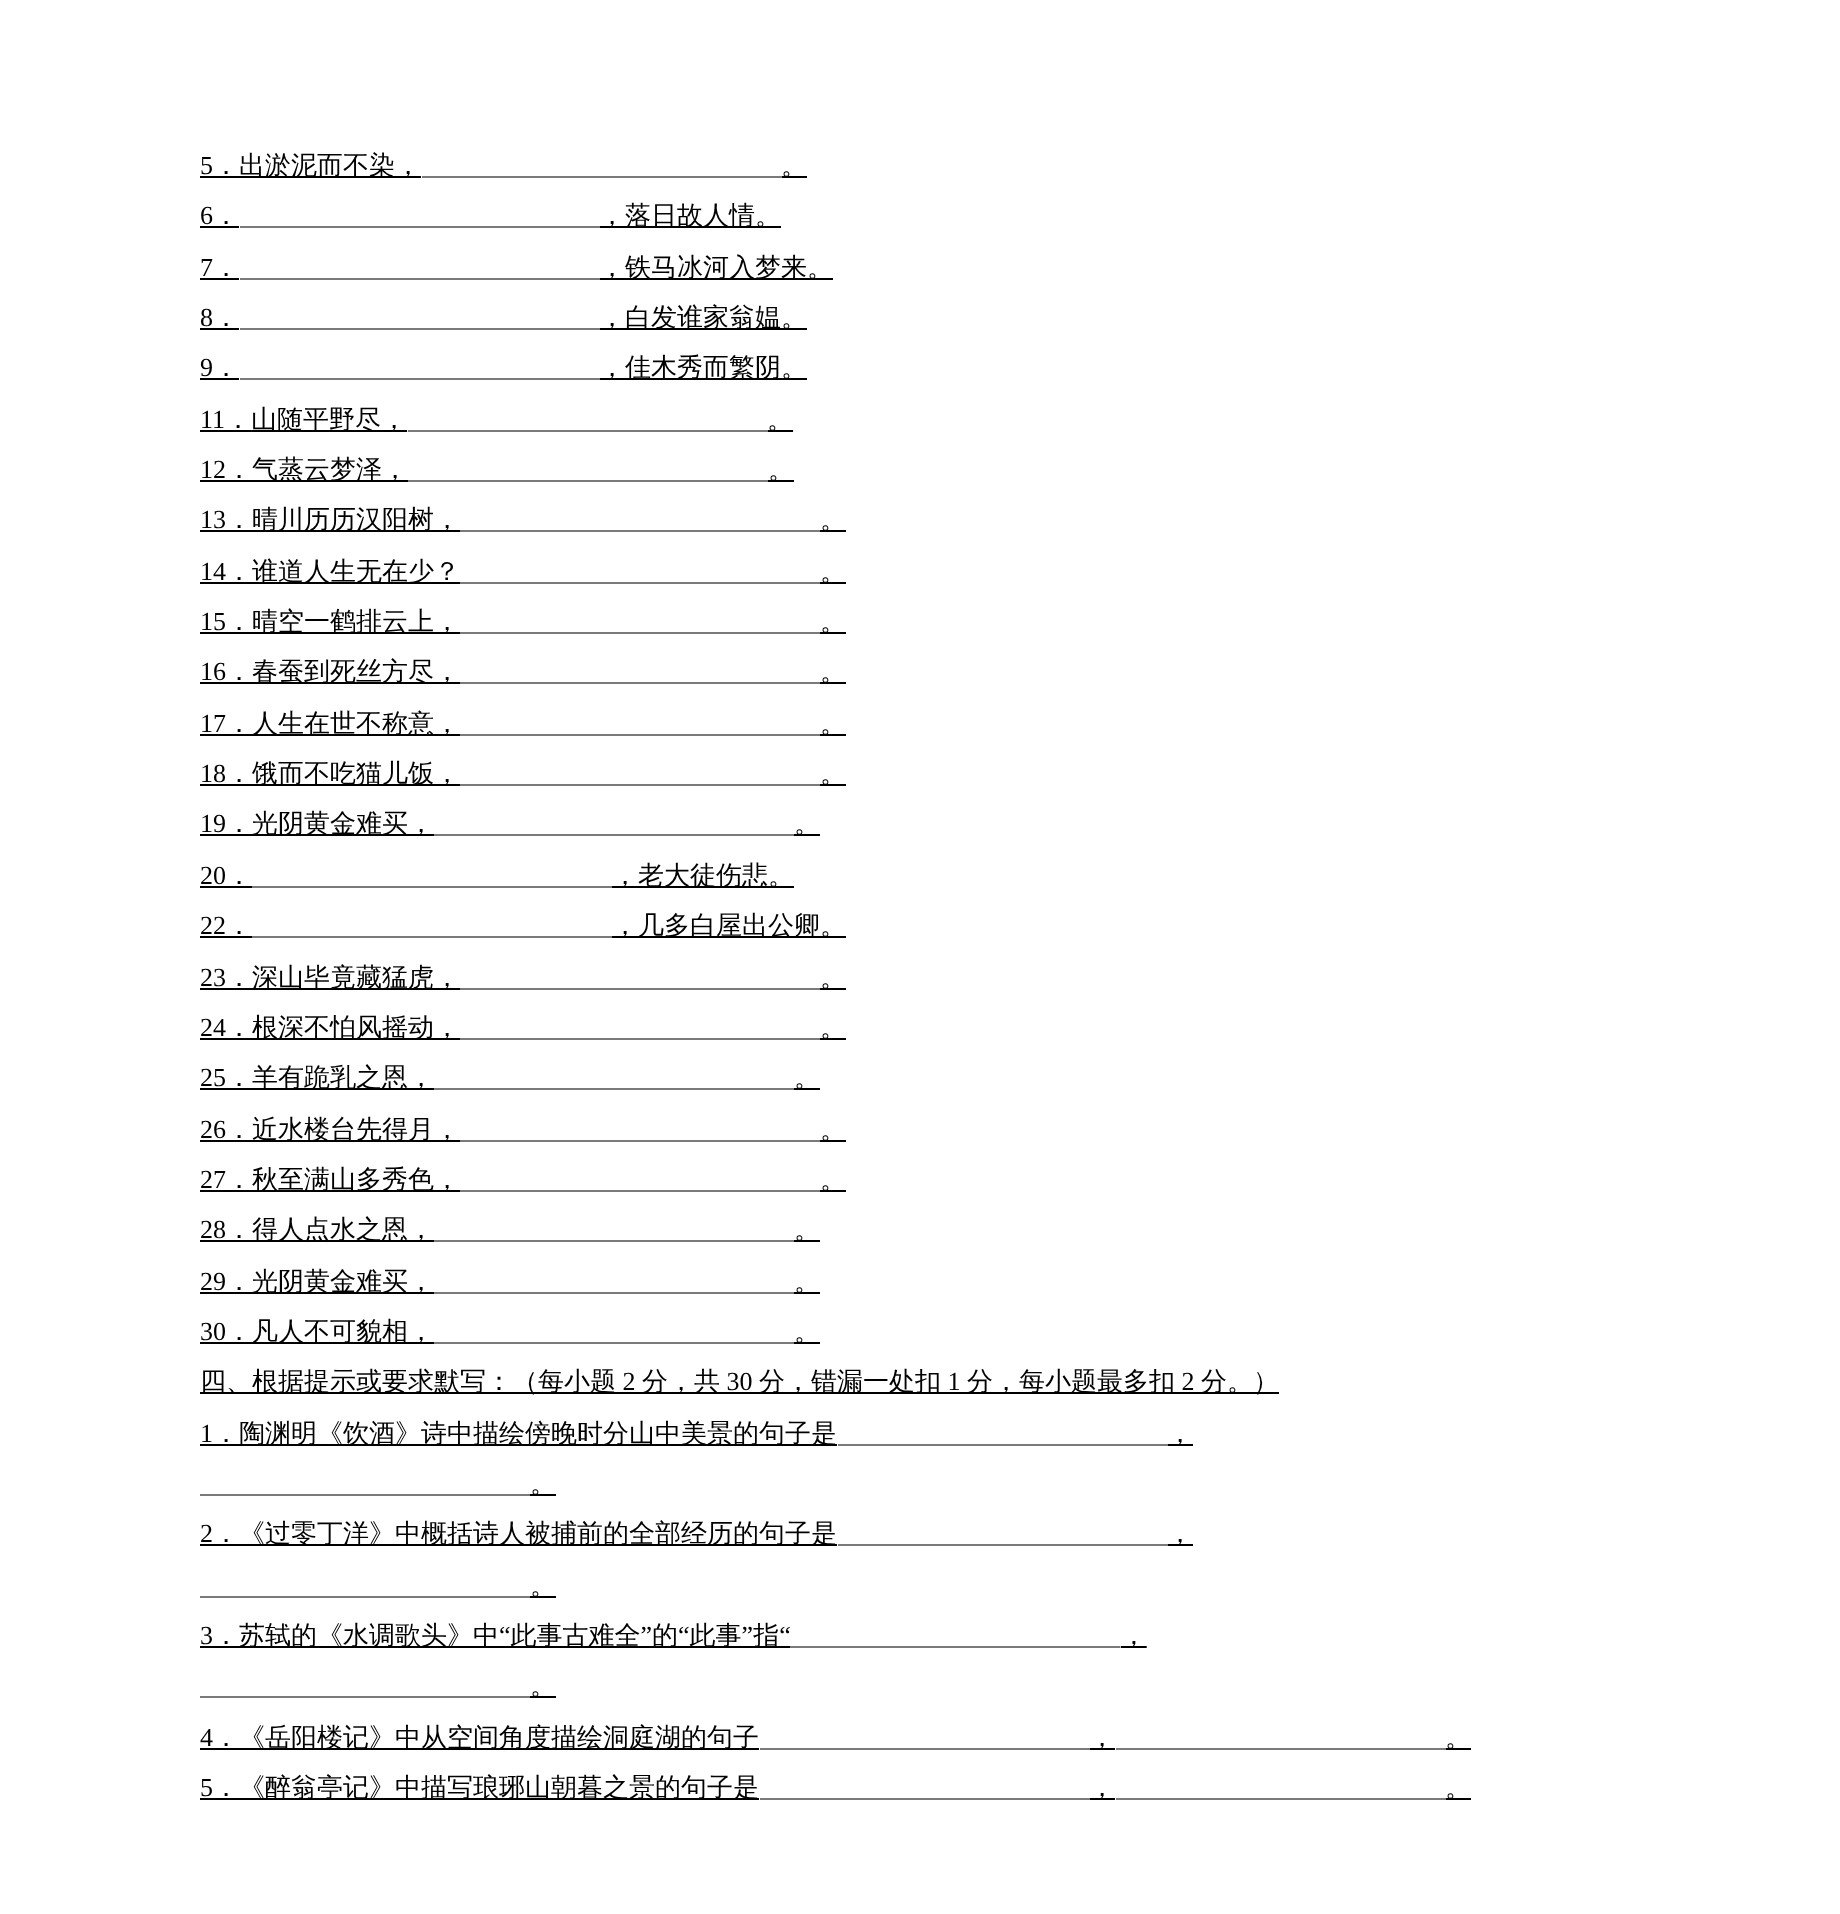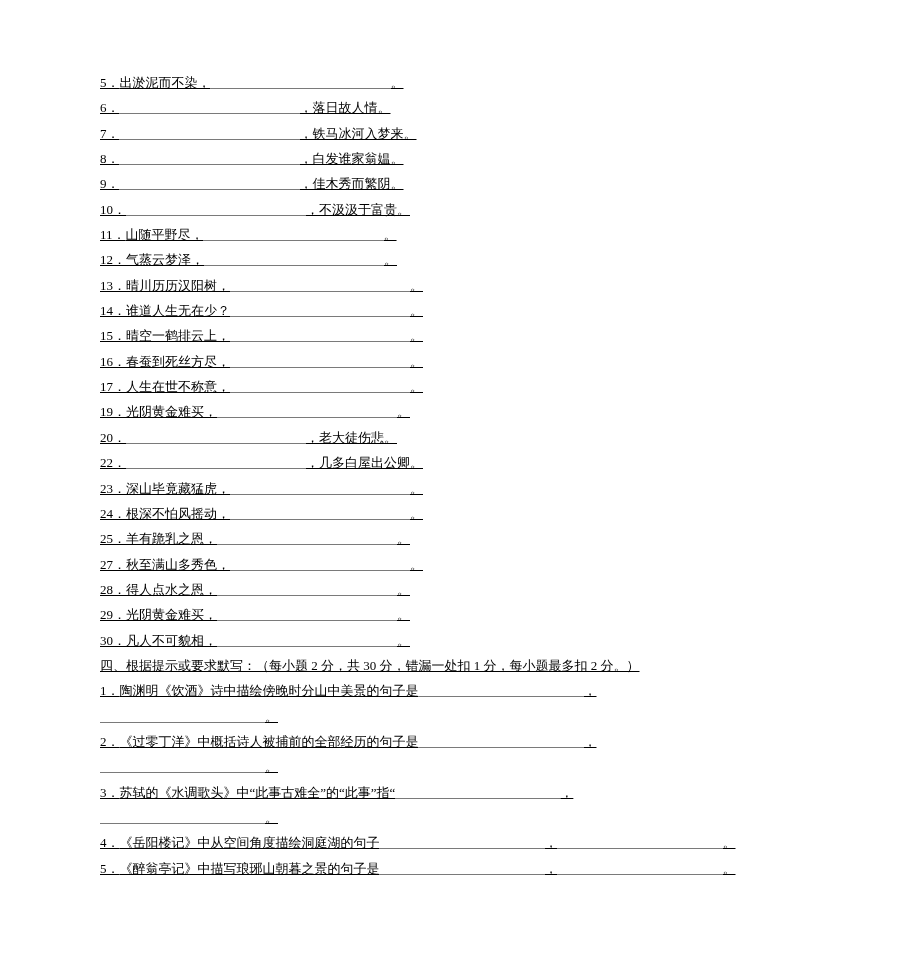--- a/index.html
+++ b/index.html
@@ -41,7 +41,6 @@
       <div class="line"><span>7．</span><span class="blank b-med"></span><span>，铁马冰河入梦来。</span></div>
       <div class="line"><span>8．</span><span class="blank b-med"></span><span>，白发谁家翁媪。</span></div>
       <div class="line"><span>9．</span><span class="blank b-med"></span><span>，佳木秀而繁阴。</span></div>
-      <div class="line"><span>10．</span><span class="blank b-med"></span><span>，不汲汲于富贵。</span></div>
       <div class="line"><span>11．</span><span>山随平野尽，</span><span class="blank b-med"></span><span>。</span></div>
       <div class="line"><span>12．</span><span>气蒸云梦泽，</span><span class="blank b-med"></span><span>。</span></div>
       <div class="line"><span>13．</span><span>晴川历历汉阳树，</span><span class="blank b-med"></span><span>。</span></div>

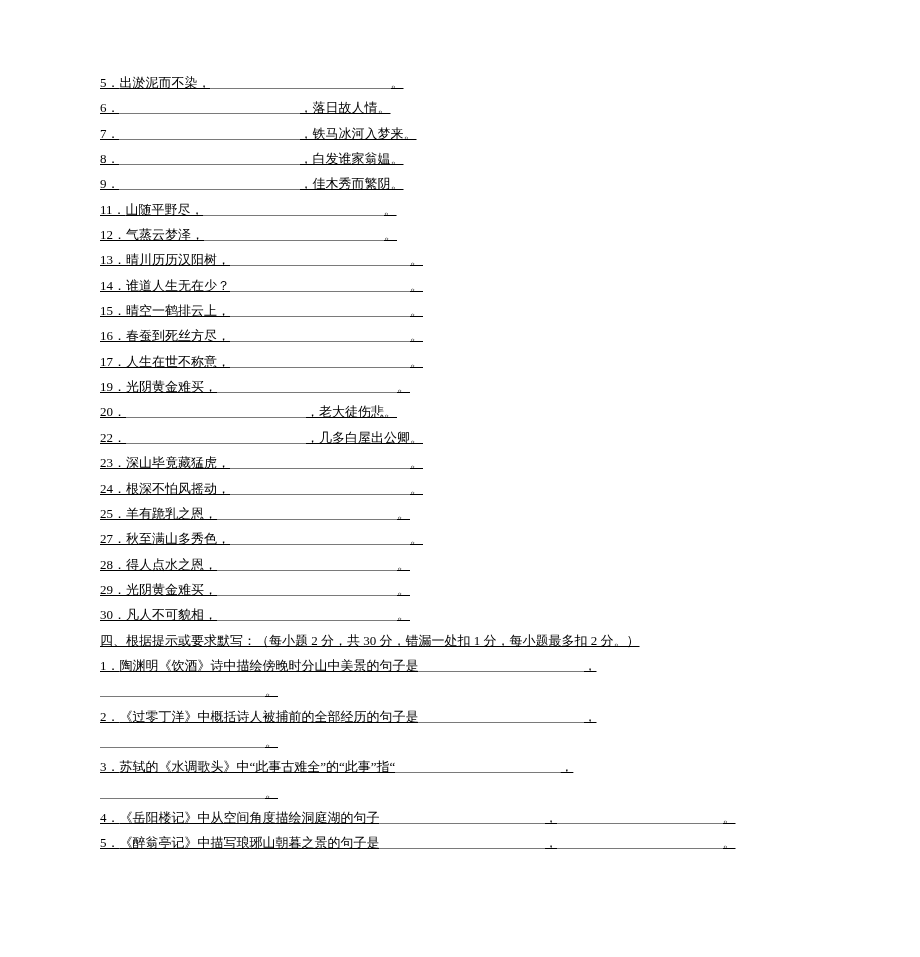--- a/index.html
+++ b/index.html
@@ -48,6 +48,7 @@
       <div class="line"><span>15．</span><span>晴空一鹤排云上，</span><span class="blank b-med"></span><span>。</span></div>
       <div class="line"><span>16．</span><span>春蚕到死丝方尽，</span><span class="blank b-med"></span><span>。</span></div>
       <div class="line"><span>17．</span><span>人生在世不称意，</span><span class="blank b-med"></span><span>。</span></div>
+      <div class="line"><span>18．</span><span>饿而不吃猫儿饭，</span><span class="blank b-med"></span><span>。</span></div>
       <div class="line"><span>19．</span><span>光阴黄金难买，</span><span class="blank b-med"></span><span>。</span></div>
       <div class="line"><span>20．</span><span class="blank b-med"></span><span>，老大徒伤悲。</span></div>
       <div class="line"><span>22．</span><span class="blank b-med"></span><span>，几多白屋出公卿。</span></div>

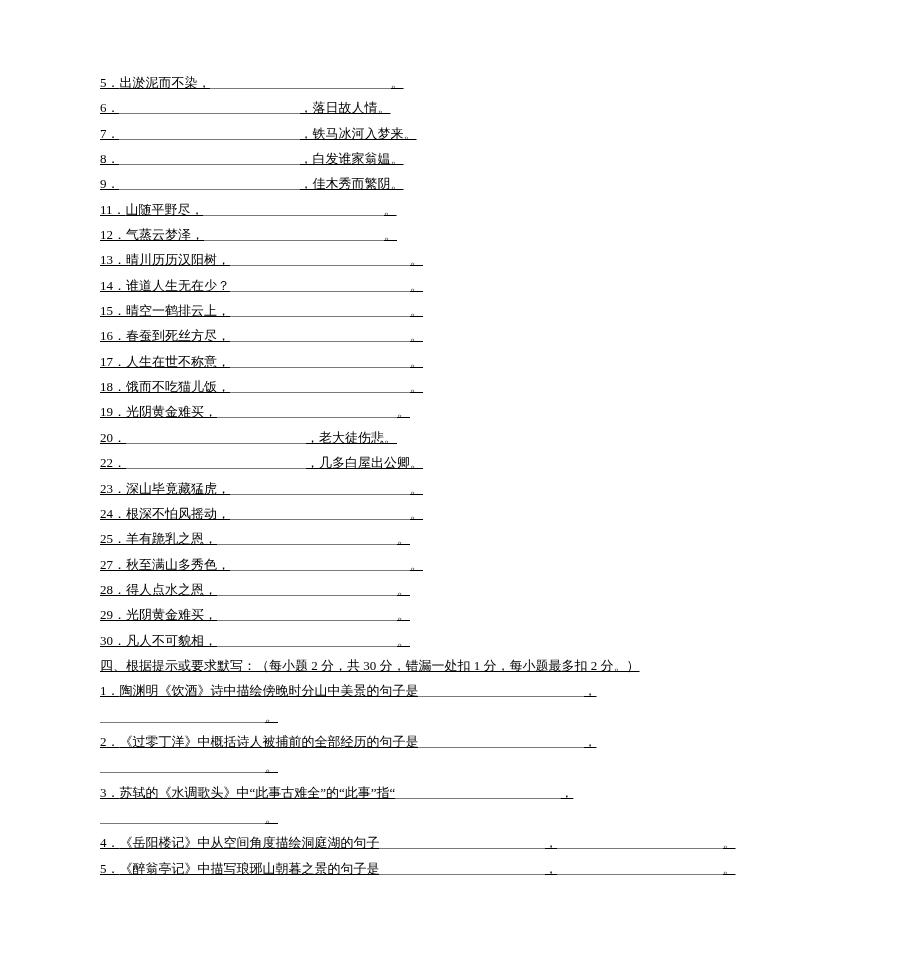--- a/index.html
+++ b/index.html
@@ -55,6 +55,7 @@
       <div class="line"><span>23．</span><span>深山毕竟藏猛虎，</span><span class="blank b-med"></span><span>。</span></div>
       <div class="line"><span>24．</span><span>根深不怕风摇动，</span><span class="blank b-med"></span><span>。</span></div>
       <div class="line"><span>25．</span><span>羊有跪乳之恩，</span><span class="blank b-med"></span><span>。</span></div>
+      <div class="line"><span>26．</span><span>近水楼台先得月，</span><span class="blank b-med"></span><span>。</span></div>
       <div class="line"><span>27．</span><span>秋至满山多秀色，</span><span class="blank b-med"></span><span>。</span></div>
       <div class="line"><span>28．</span><span>得人点水之恩，</span><span class="blank b-med"></span><span>。</span></div>
       <div class="line"><span>29．</span><span>光阴黄金难买，</span><span class="blank b-med"></span><span>。</span></div>

